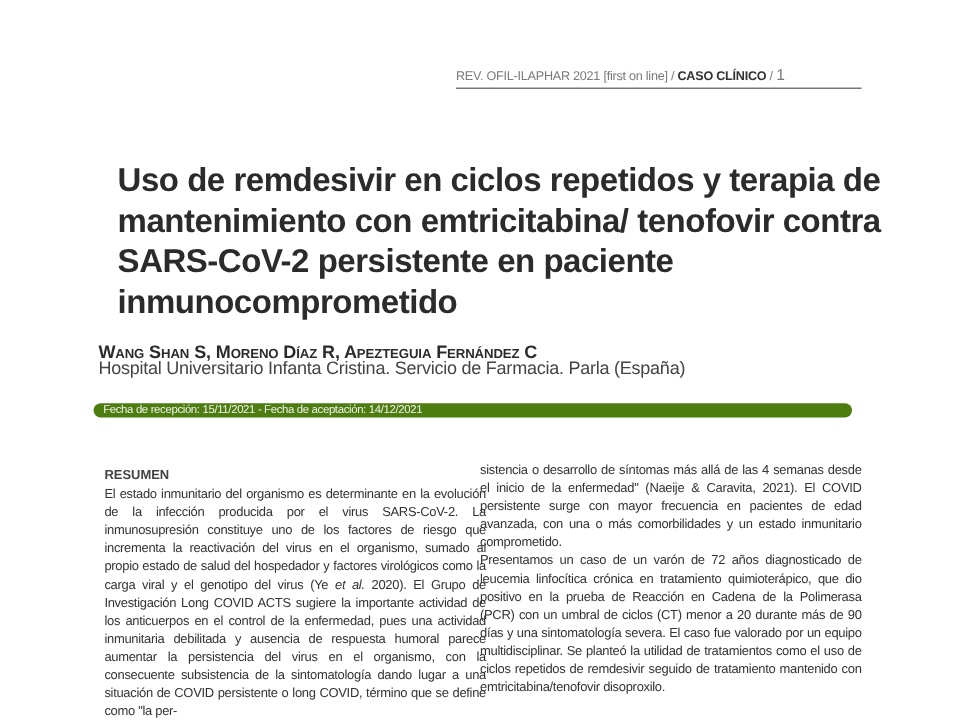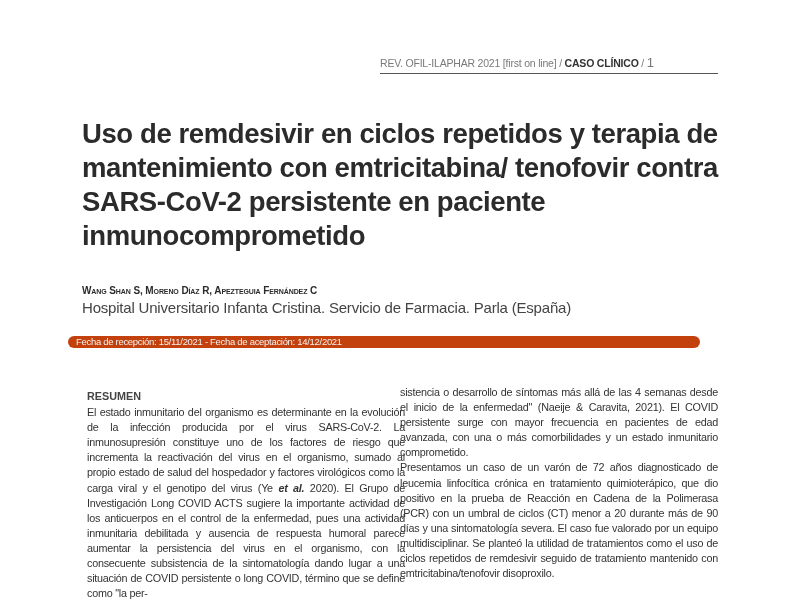--- a/index.html
+++ b/index.html
@@ -21,7 +21,7 @@
     .title {
       position: absolute; left: 82px; top: 117px; width: 660px;
       font-size: 27.5px; line-height: 34px; font-weight: bold;
-      color: #2b2b2b; letter-spacing: -0.4px; margin: 0;
+      color: #2b2b2b; letter-spacing: -0.4px; margin: 16px;
     }
     .authors {
       position: absolute; left: 82px; top: 285px;

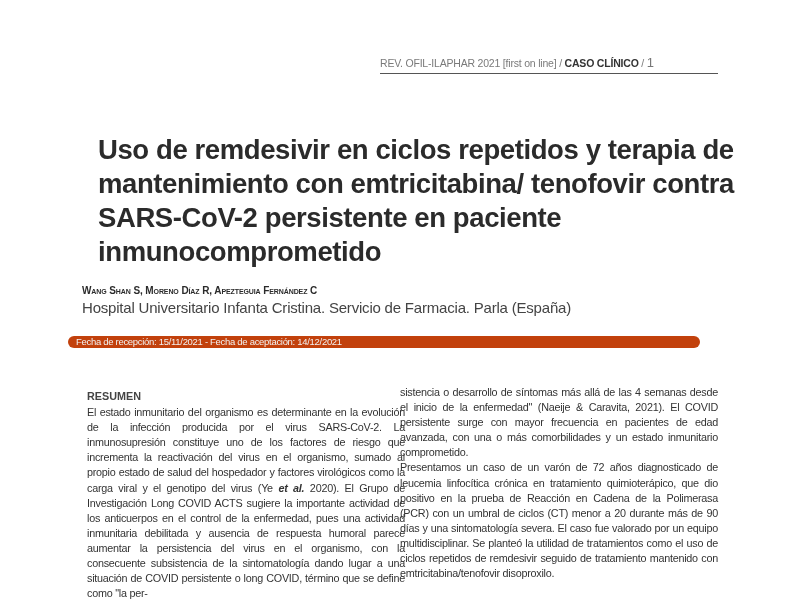--- a/index.html
+++ b/index.html
@@ -25,7 +25,7 @@
     }
     .authors {
       position: absolute; left: 82px; top: 285px;
-      font-size: 10px; font-weight: bold; color: #2b2b2b;
+      font-size: 15px; font-weight: bold; color: #2b2b2b;
       font-variant: small-caps; letter-spacing: -0.1px;
     }
     .affiliation {

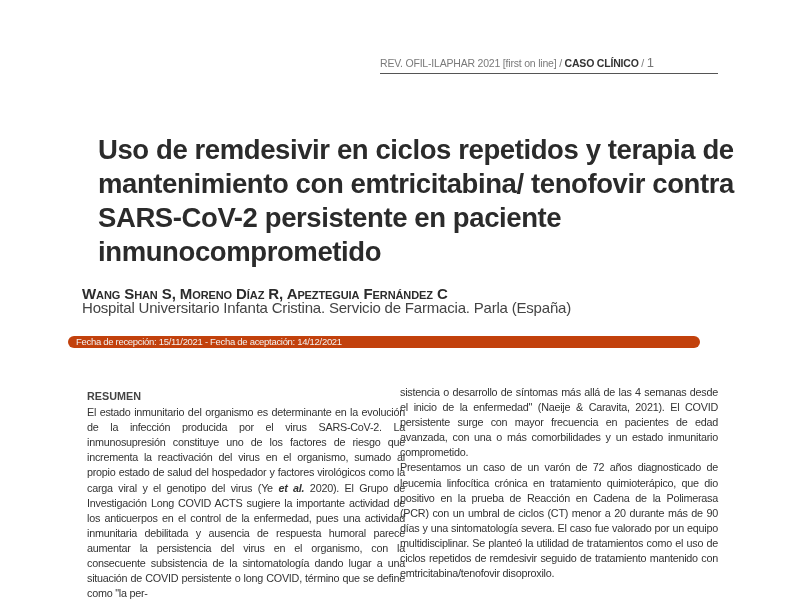--- a/index.html
+++ b/index.html
@@ -33,8 +33,8 @@
       font-size: 15px; color: #444; letter-spacing: -0.2px;
     }
     .dates-bar {
-      position: absolute; left: 68px; top: 336px; width: 632px; height: 12px;
-      background: #c2410c; border-radius: 6px;
+      position: absolute; left: 78px; top: 336px; width: 632px; height: 12px;
+      background: #4d7c0f; border-radius: 6px;
       color: #f2f2f2; font-size: 9.5px; line-height: 12px;
       padding-left: 8px; box-sizing: border-box; letter-spacing: -0.3px;
       white-space: nowrap;

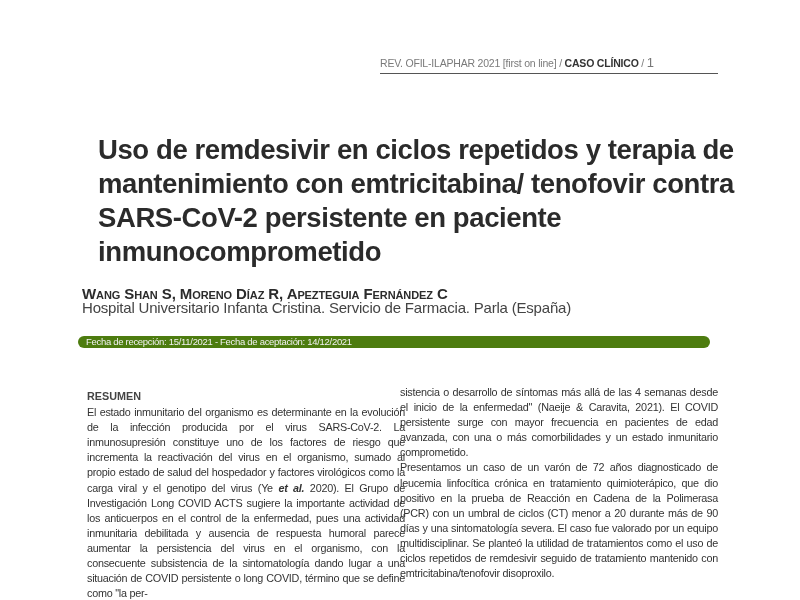--- a/index.html
+++ b/index.html
@@ -51,7 +51,7 @@
       font-weight: bold; font-size: 10.8px; color: #444;
       margin-bottom: 1px; letter-spacing: 0;
     }
-    em { font-style: italic; font-weight: bold; }
+    em { font-style: italic; }
   </style>
 </head>
 <body>

